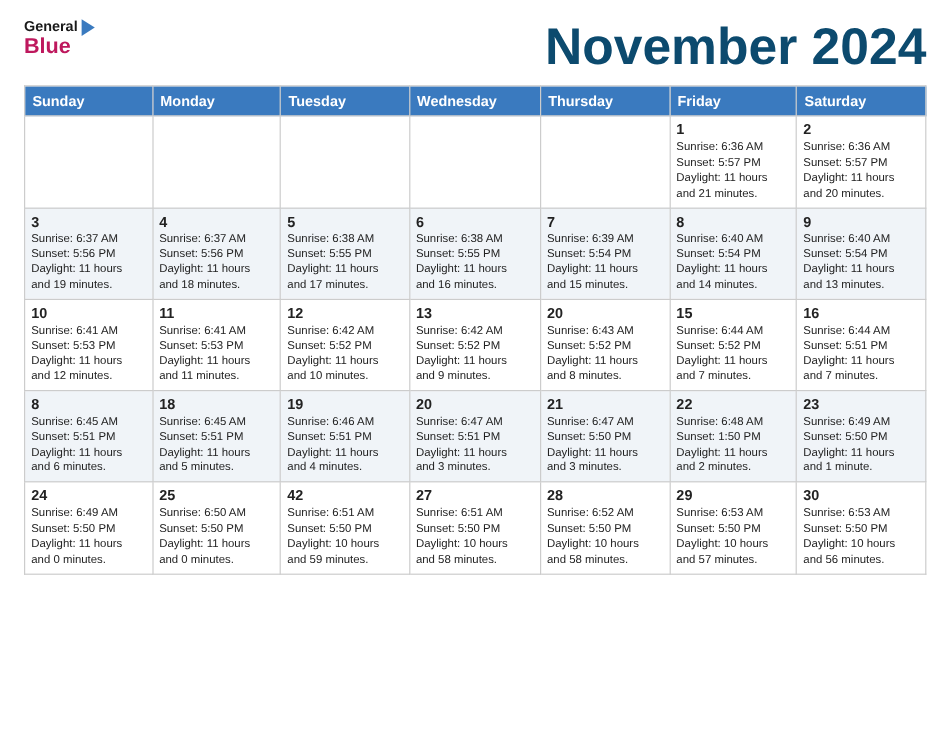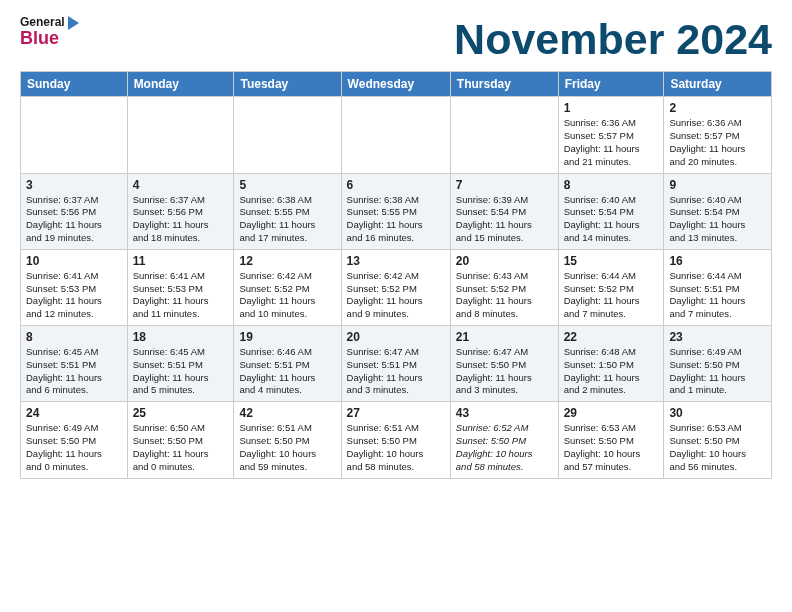--- a/index.html
+++ b/index.html
@@ -318,7 +318,7 @@
 and 58 minutes.</div>
           </td>
           <td>
-            <span class="day-num">43</span>
+            <span class="day-num">28</span>
             <div class="day-info" style="white-space: pre-line; font-style: italic;">Sunrise: 6:52 AM
 Sunset: 5:50 PM
 Daylight: 10 hours

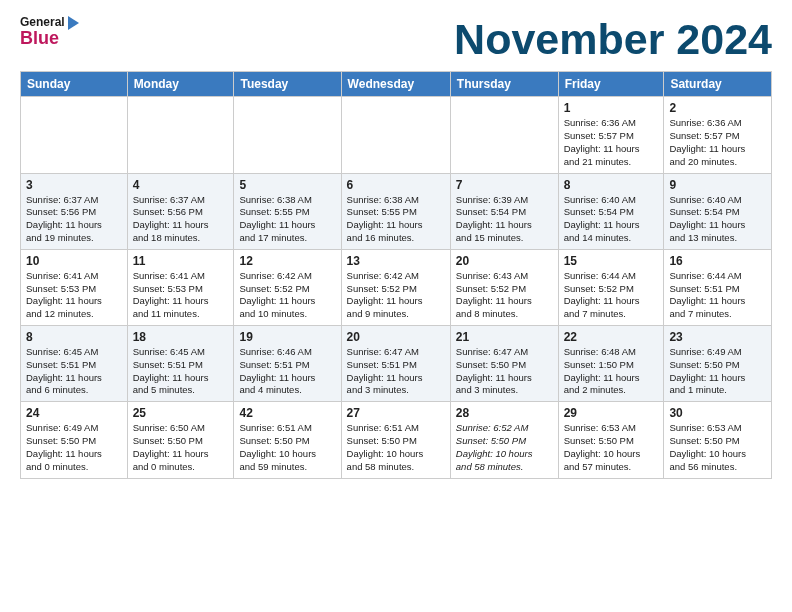--- a/index.html
+++ b/index.html
@@ -319,7 +319,7 @@
           </td>
           <td>
             <span class="day-num">28</span>
-            <div class="day-info" style="white-space: pre-line; font-style: italic;">Sunrise: 6:52 AM
+            <div class="day-info" style="white-space: pre-line;">Sunrise: 6:52 AM
 Sunset: 5:50 PM
 Daylight: 10 hours
 and 58 minutes.</div>

